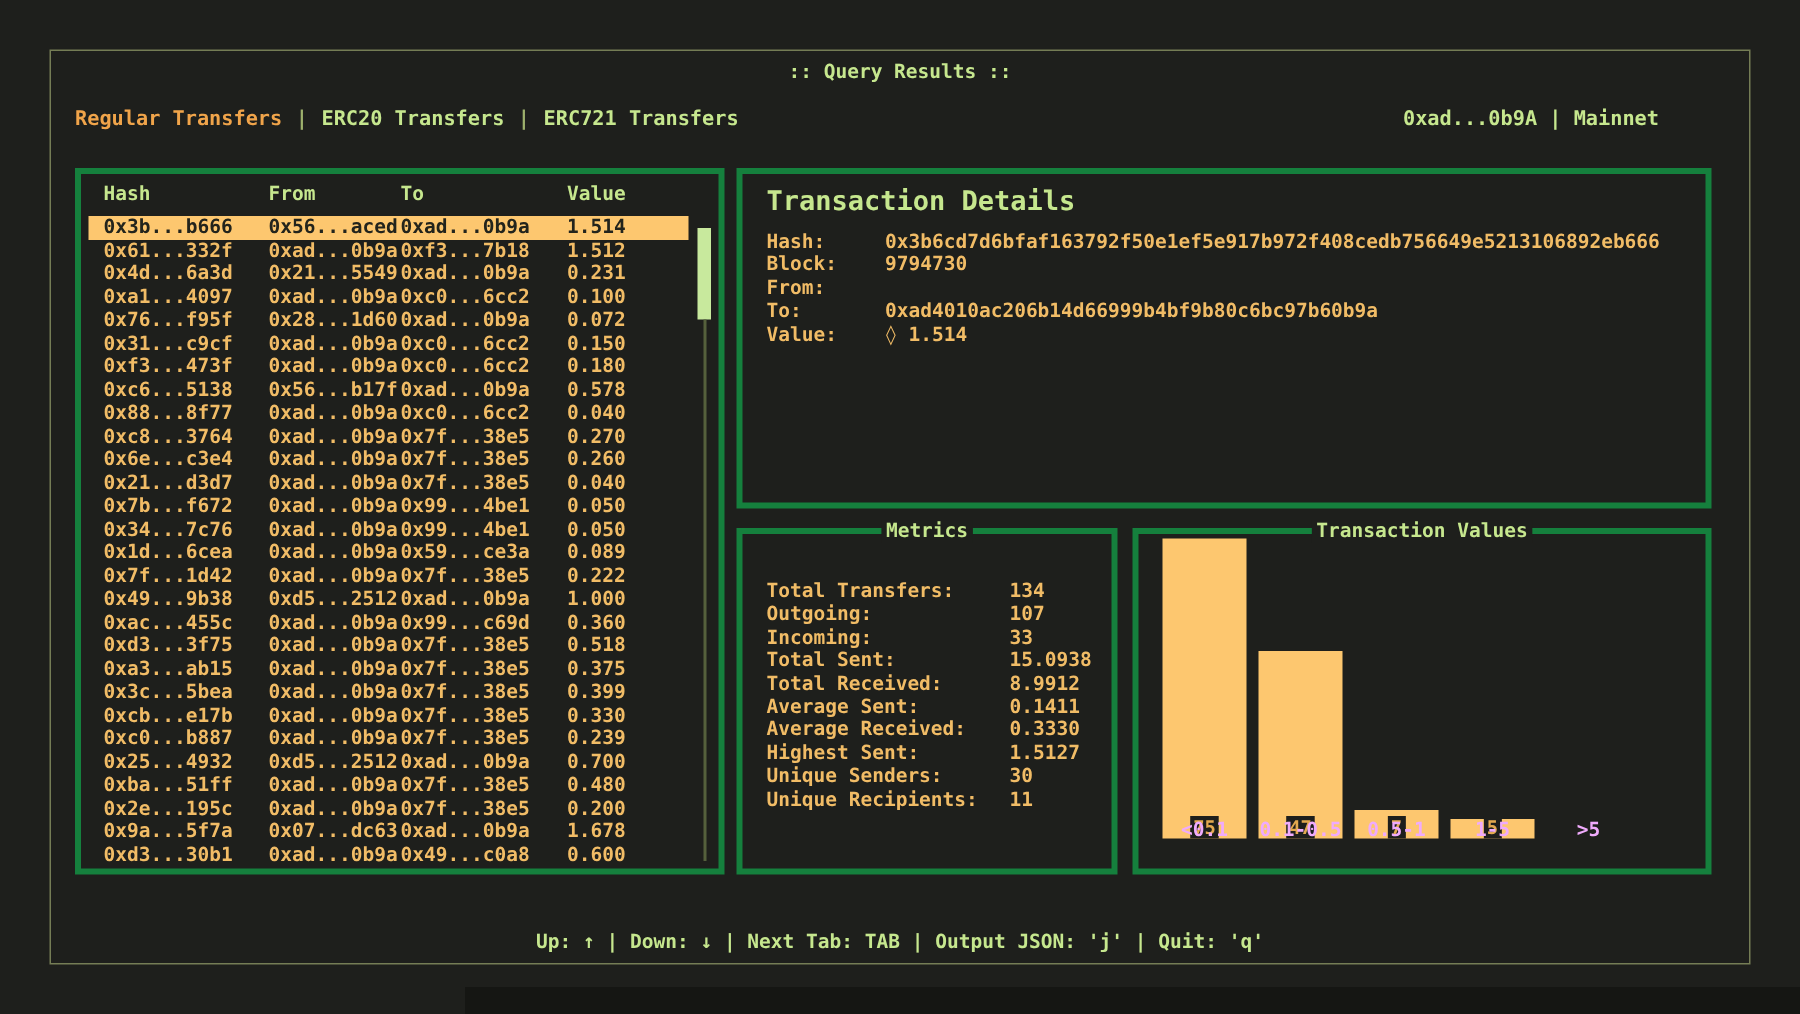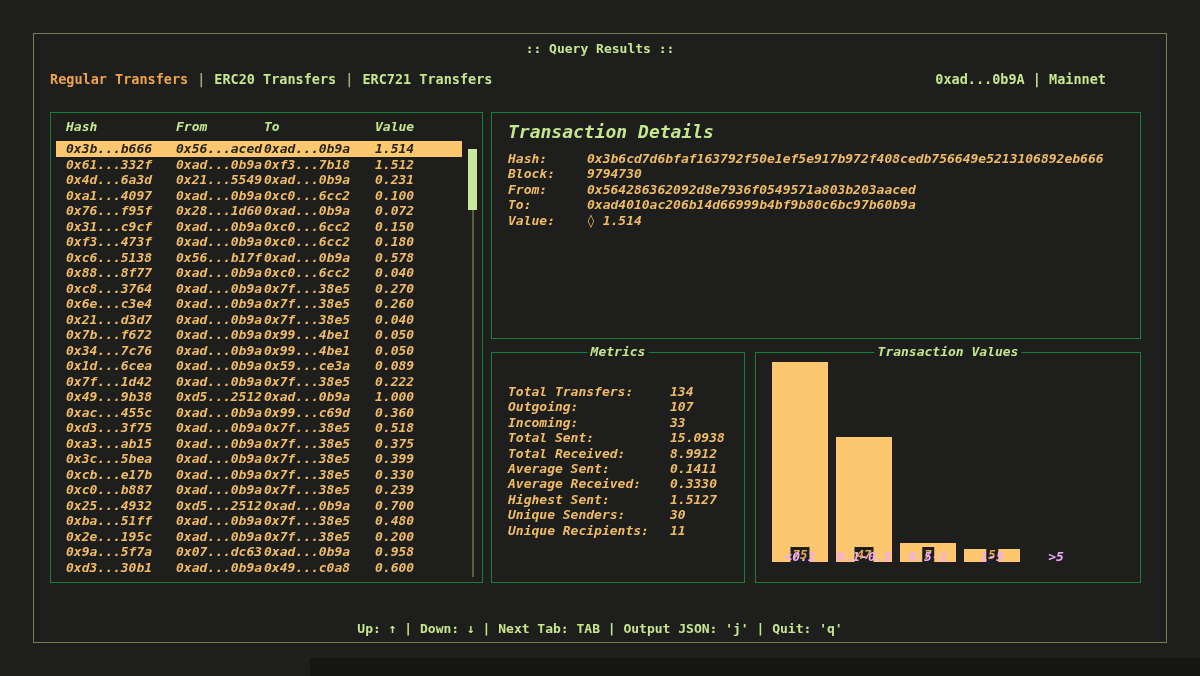--- a/index.html
+++ b/index.html
@@ -21,7 +21,7 @@
   .tab-sep { color:#9db06c; padding:0 9px; }
   .account { position:absolute; top:37px; right:60px; color:#c6e78e; font-size:13.5px; }
 
-  .panel { position:absolute; border:1px solid #15803d;font-style:italic; }
+  .panel { position:absolute; border:4px solid #15803d; }
   .table-panel   { left:16px;  top:78px;  width:433px; height:471px; }
   .details-panel { left:457px; top:78px;  width:650px; height:227px; }
   .metrics-panel { left:457px; top:318px; width:254px; height:231px; }

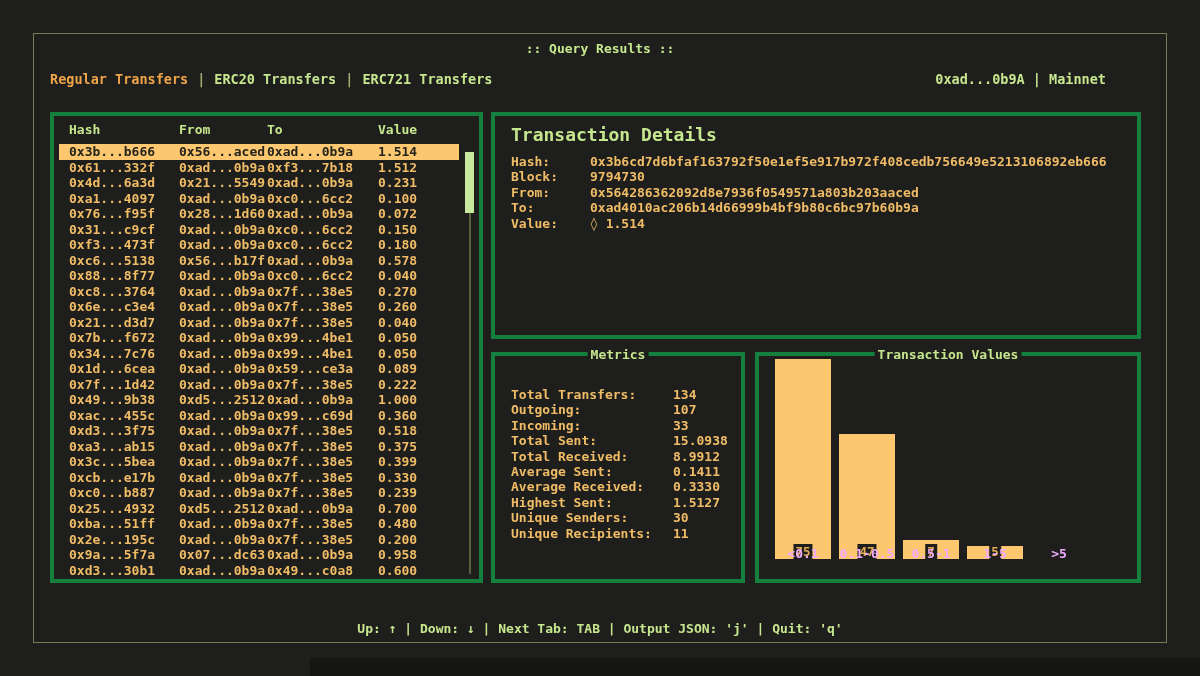--- a/index.html
+++ b/index.html
@@ -116,7 +116,7 @@
     <div class="fields" id="fields">
         <div class="field"><span class="flabel">Hash:</span><span class="fvalue">0x3b6cd7d6bfaf163792f50e1ef5e917b972f408cedb756649e5213106892eb666</span></div>
         <div class="field"><span class="flabel">Block:</span><span class="fvalue">9794730</span></div>
-        <div class="field"><span class="flabel">From:</span><span class="fvalue">0x564286362092d8e7936f0549571a803b203aaced</span></div>
+        <div class="field"><span class="flabel">From:</span></div>
         <div class="field"><span class="flabel">To:</span><span class="fvalue">0xad4010ac206b14d66999b4bf9b80c6bc97b60b9a</span></div>
         <div class="field"><span class="flabel">Value:</span><span class="fvalue"><span>◊ </span><span>1.514</span></span></div>
       </div>

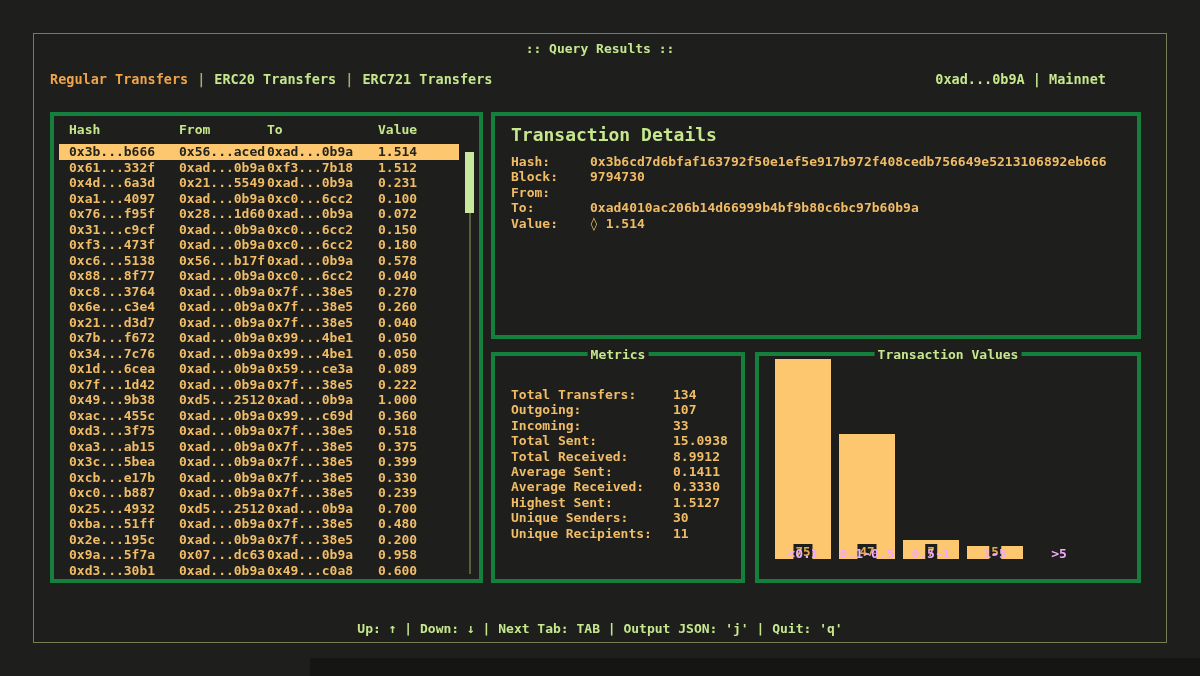--- a/index.html
+++ b/index.html
@@ -104,7 +104,7 @@
         <div class="row"><span>0x25...4932</span><span>0xd5...2512</span><span>0xad...0b9a</span><span>0.700</span></div>
         <div class="row"><span>0xba...51ff</span><span>0xad...0b9a</span><span>0x7f...38e5</span><span>0.480</span></div>
         <div class="row"><span>0x2e...195c</span><span>0xad...0b9a</span><span>0x7f...38e5</span><span>0.200</span></div>
-        <div class="row"><span>0x9a...5f7a</span><span>0x07...dc63</span><span>0xad...0b9a</span><span>0.958</span></div>
+        <div class="row"><span>0x9a...5f7a</span><span>0x07...dc63</span><span>0xad...0b9a</span><span>1.678</span></div>
         <div class="row"><span>0xd3...30b1</span><span>0xad...0b9a</span><span>0x49...c0a8</span><span>0.600</span></div>
       </div>
     <div class="scroll-thumb"></div>

